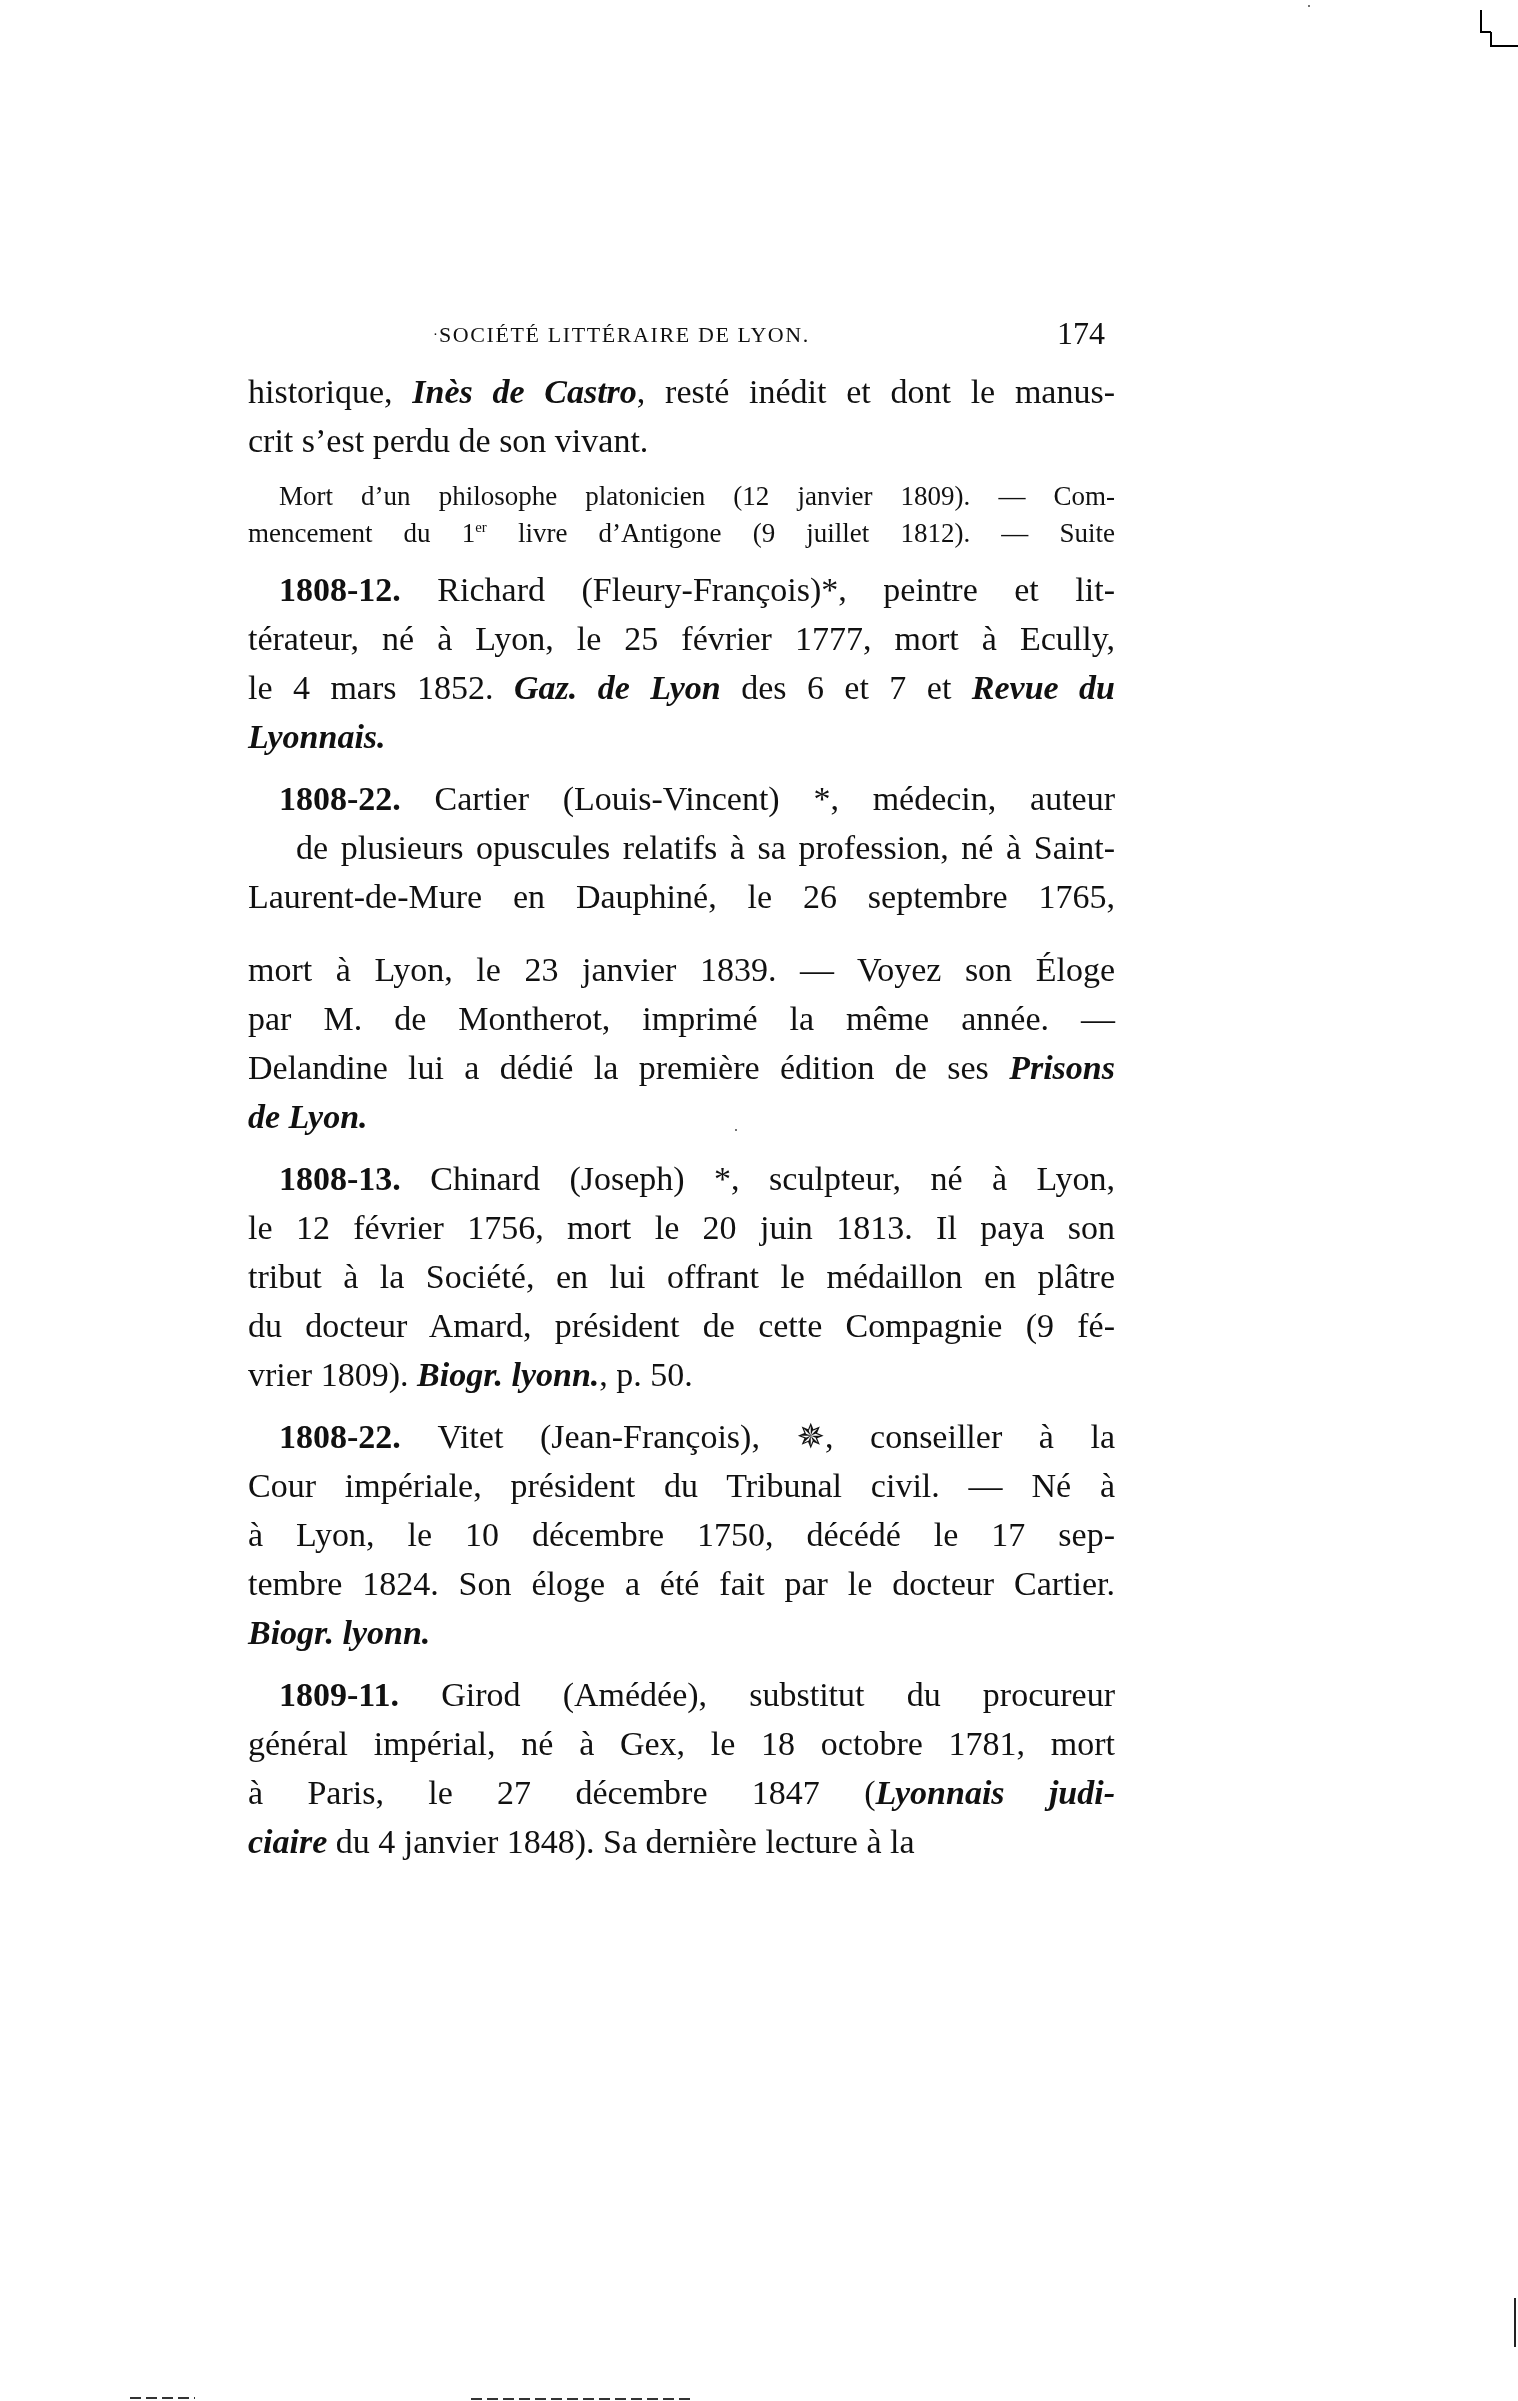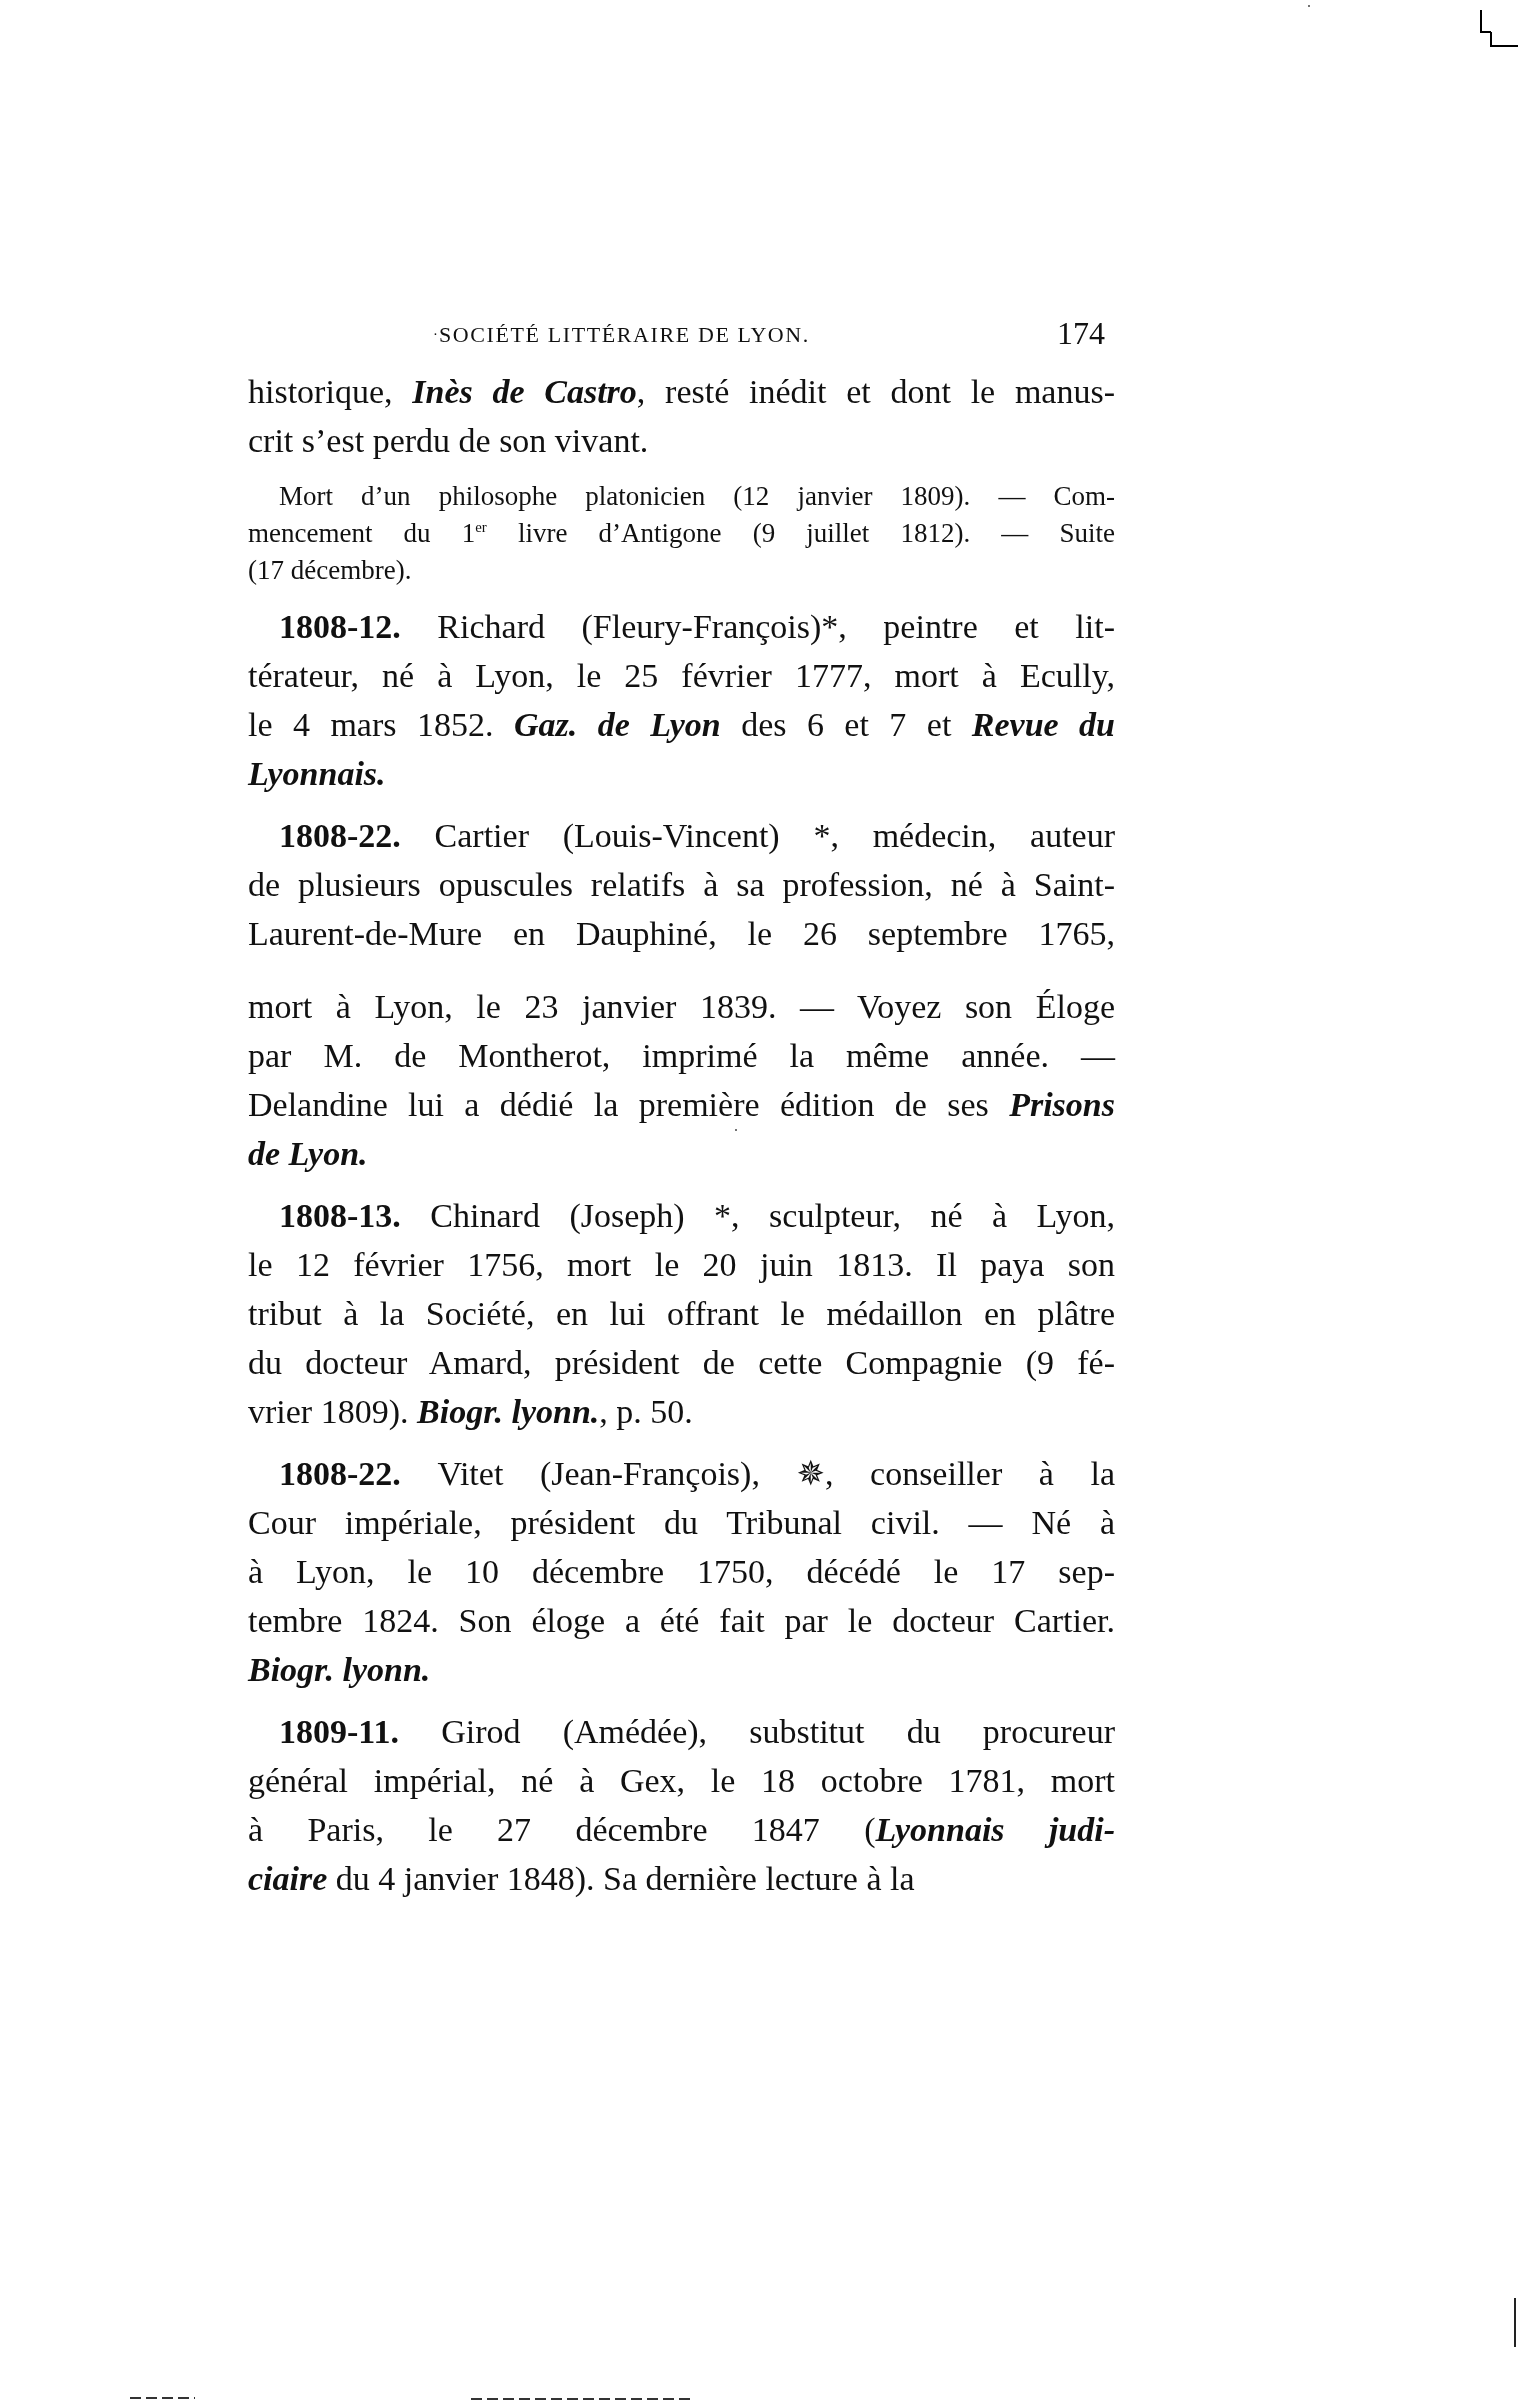--- a/index.html
+++ b/index.html
@@ -55,7 +55,6 @@
       <div class="para small">
         <span class="line indent" style="display: block; text-align-last: justify;"><span>Mort d’un philosophe platonicien (12 janvier 1809). — Com-</span></span>
         <span class="line" style="display: block; text-align-last: justify;"><span>mencement du 1</span><sup>er</sup><span> livre d’Antigone (9 juillet 1812). — Suite</span></span>
-        <span class="line last" style="display: block; text-align-last: left;"><span>(17 décembre).</span></span>
       </div>
       <div class="para">
         <span class="line indent" style="display: block; text-align-last: justify;"><span class="bold-num">1808-12. </span><span>Richard (Fleury-François)*, peintre et lit-</span></span>

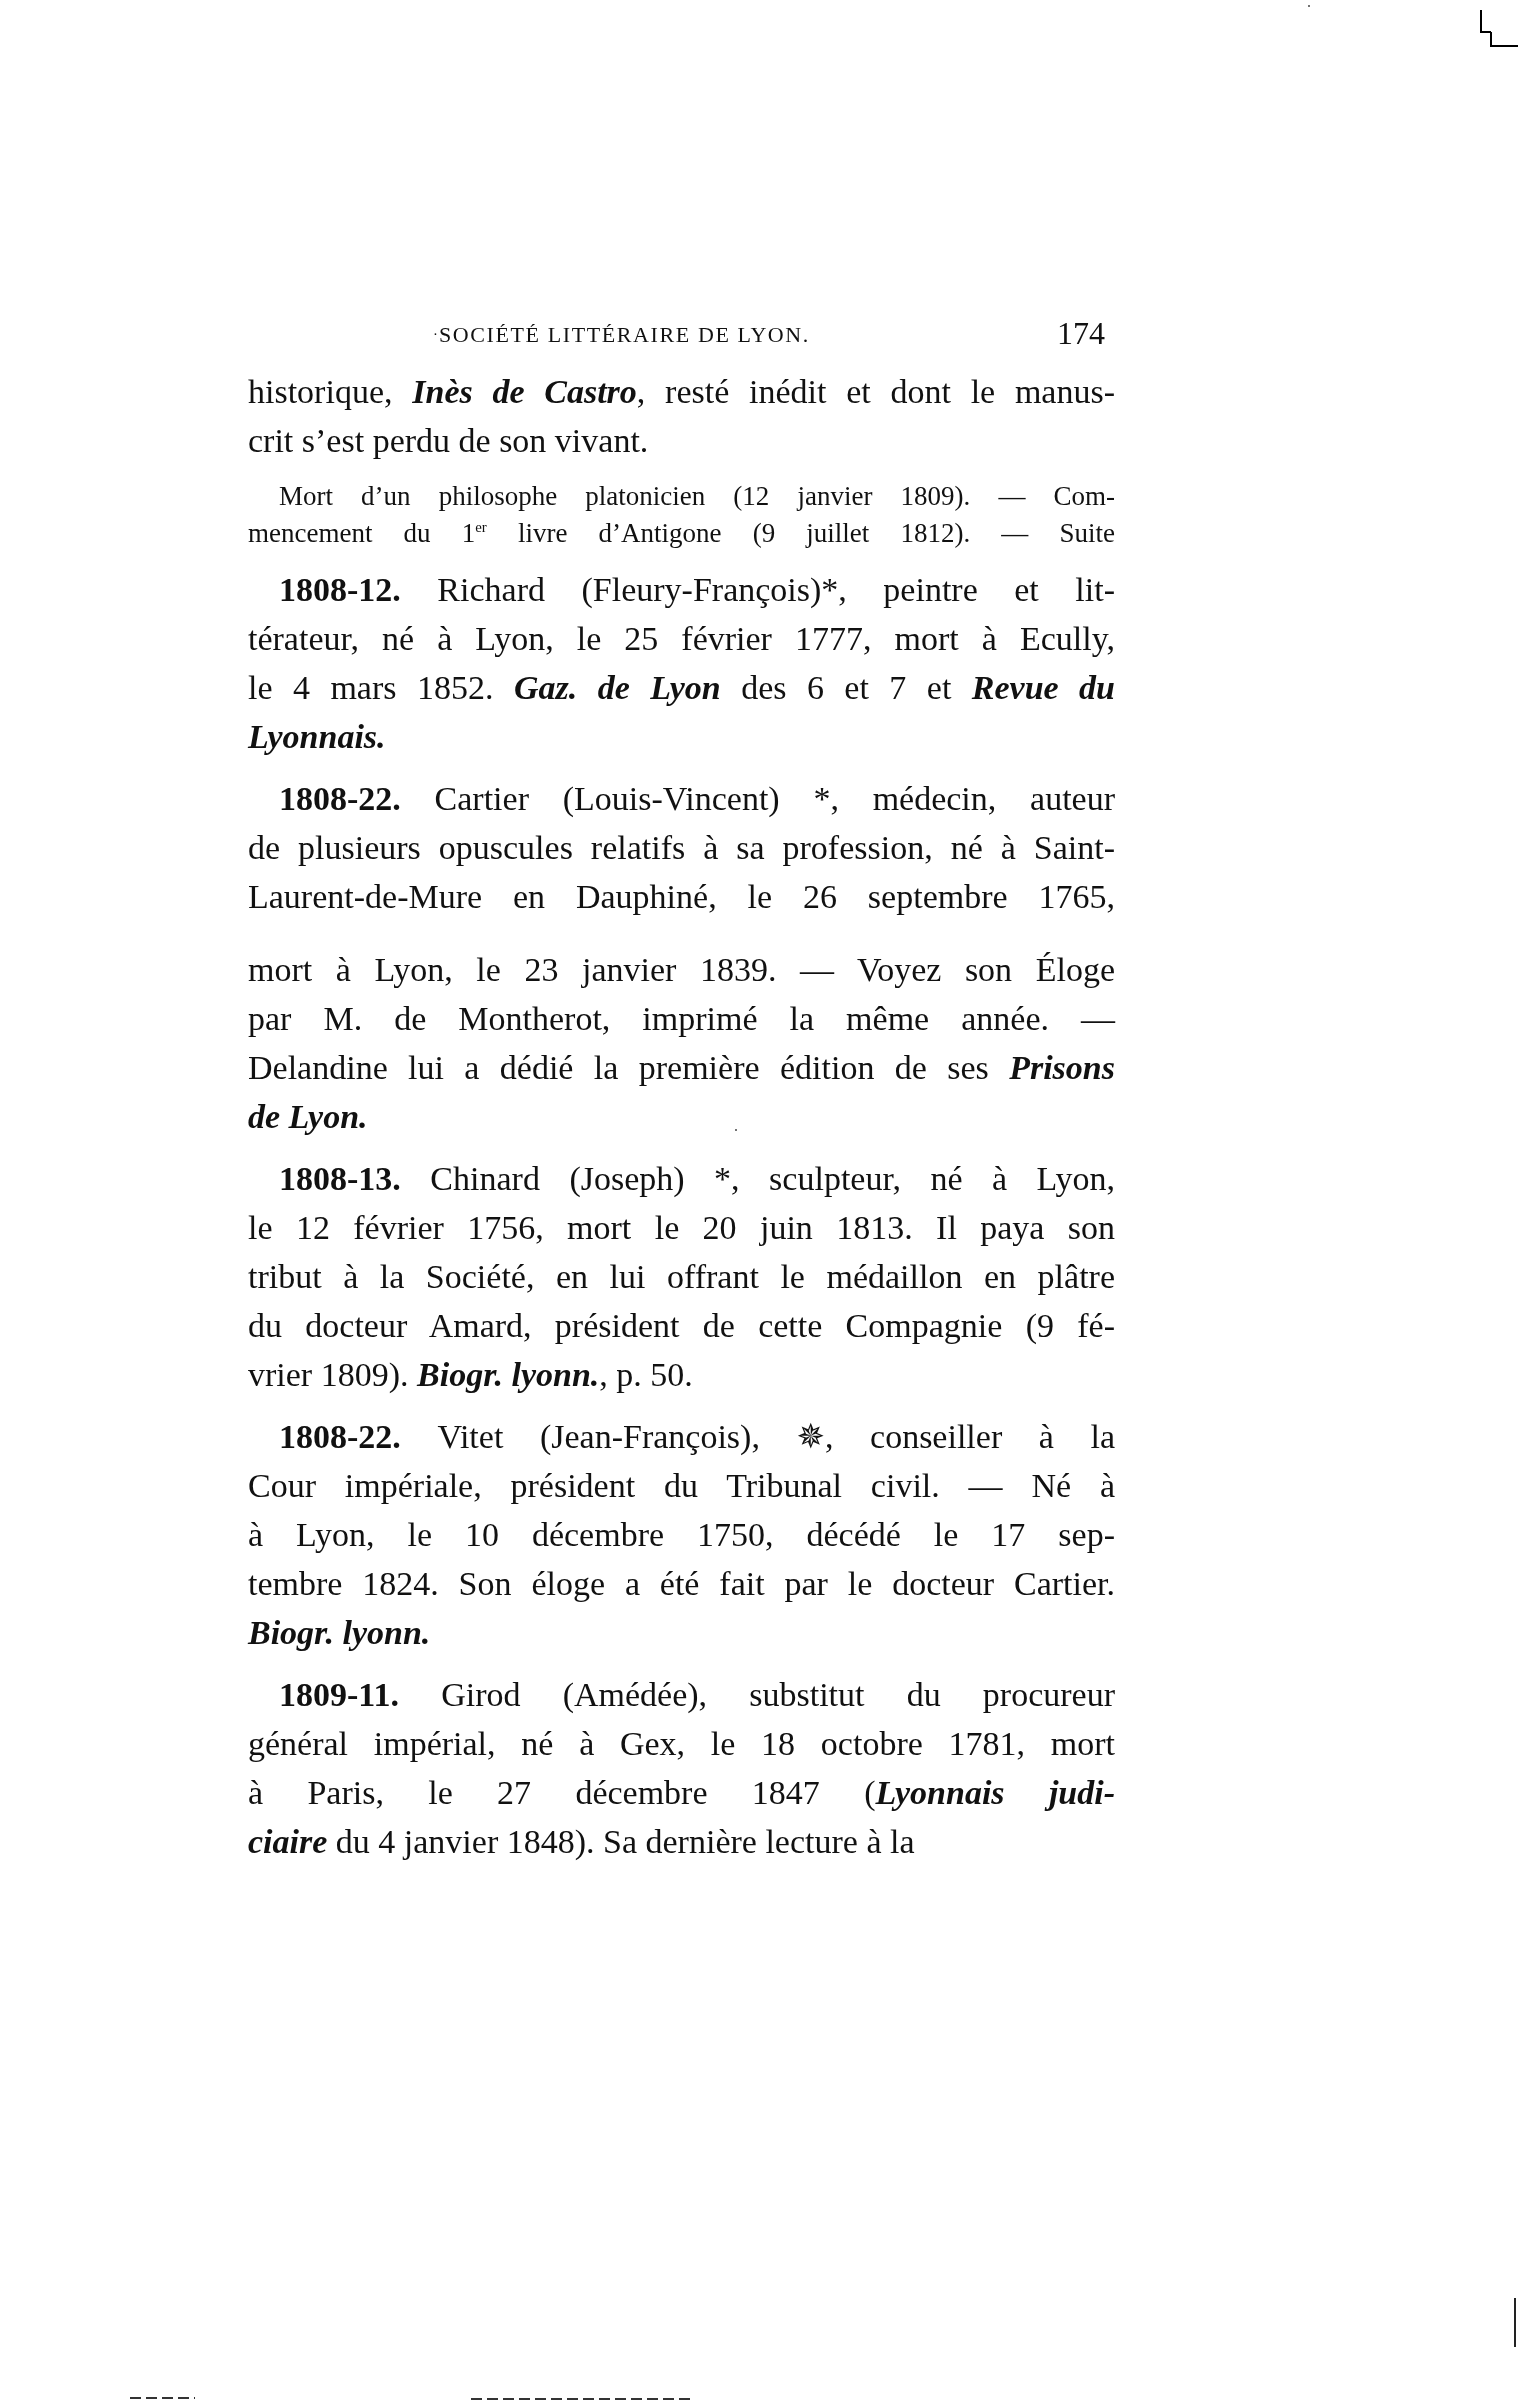--- a/index.html
+++ b/index.html
@@ -64,7 +64,7 @@
       </div>
       <div class="para">
         <span class="line indent" style="display: block; text-align-last: justify;"><span class="bold-num">1808-22. </span><span>Cartier (Louis-Vincent) *, médecin, auteur</span></span>
-        <span class="line" style="display: block; text-align-last: justify;"><span>de plusieurs opuscules relatifs à sa profession, né à Saint-</span></span>
+        <span class="line" style="display: block; text-align-last: justify; margin-left: 48px;"><span>de plusieurs opuscules relatifs à sa profession, né à Saint-</span></span>
         <span class="line" style="display: block; text-align-last: justify;"><span>Laurent-de-Mure en Dauphiné, le 26 septembre 1765,</span></span>
         <span class="line" style="display: block; text-align-last: justify; margin-top: 24px;"><span>mort à Lyon, le 23 janvier 1839. — Voyez son Éloge</span></span>
         <span class="line" style="display: block; text-align-last: justify;"><span>par M. de Montherot, imprimé la même année. —</span></span>

